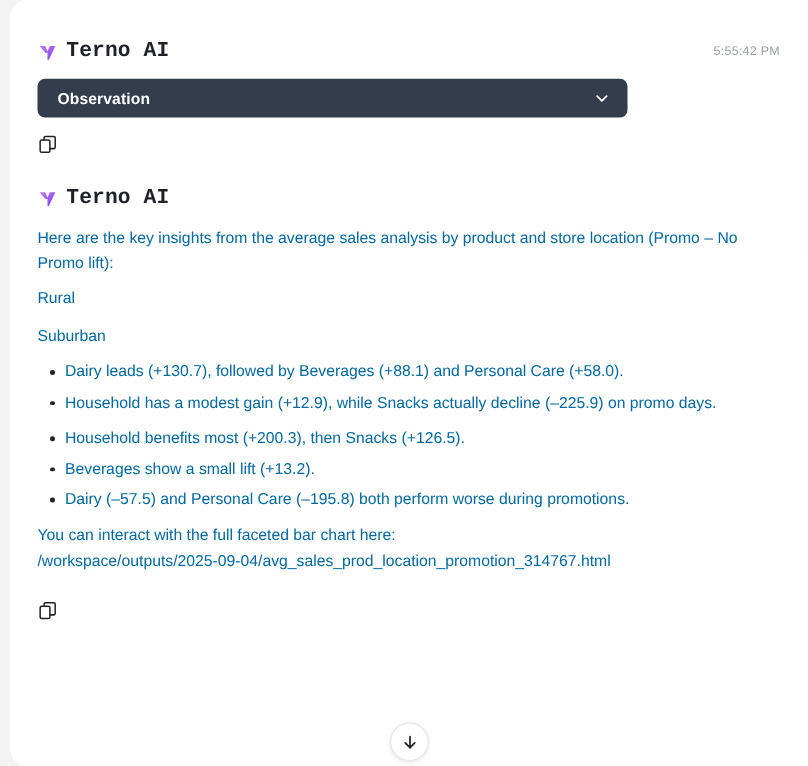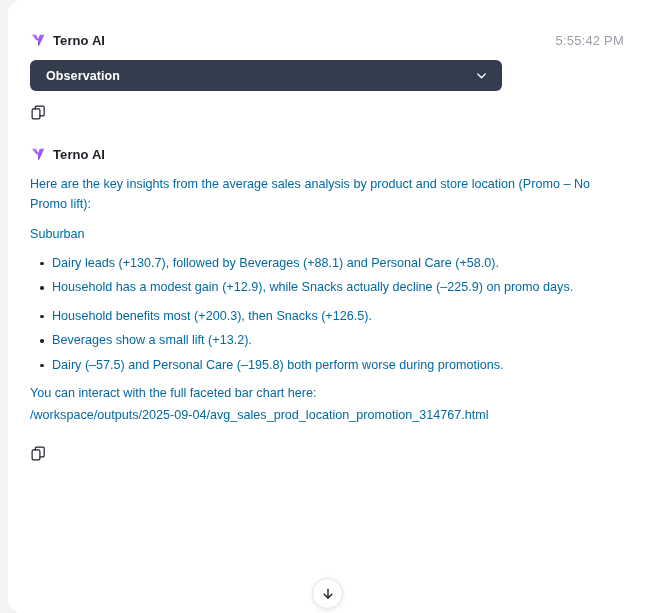--- a/index.html
+++ b/index.html
@@ -49,10 +49,11 @@
     gap: 7px;
   }
   .brand-name {
-    font-size: 13px;
+    font-size: 17px;
     font-weight: bold;
     color: #1f2128;
     letter-spacing: 0.1px;
+    font-family: Liberation Mono, monospace;
   }
   .timestamp {
     margin-left: auto;

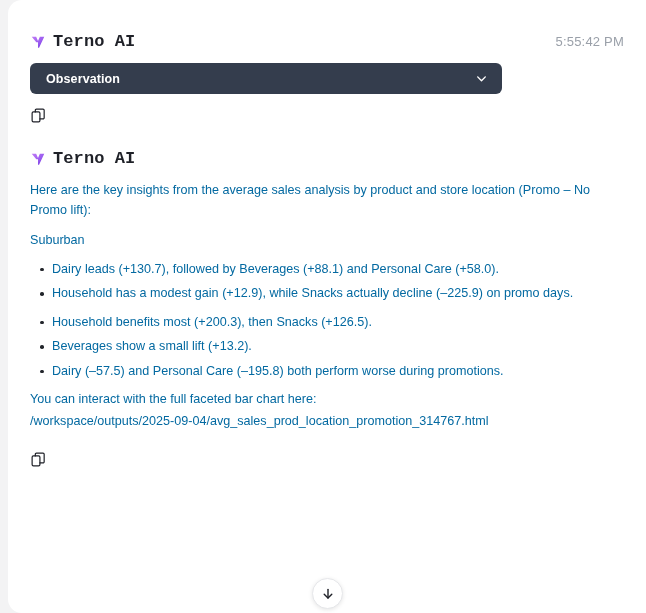--- a/index.html
+++ b/index.html
@@ -57,7 +57,7 @@
   }
   .timestamp {
     margin-left: auto;
-    font-size: 13px;
+    font-size: 10px;
     color: #9aa0a9;
     letter-spacing: 0.2px;
   }

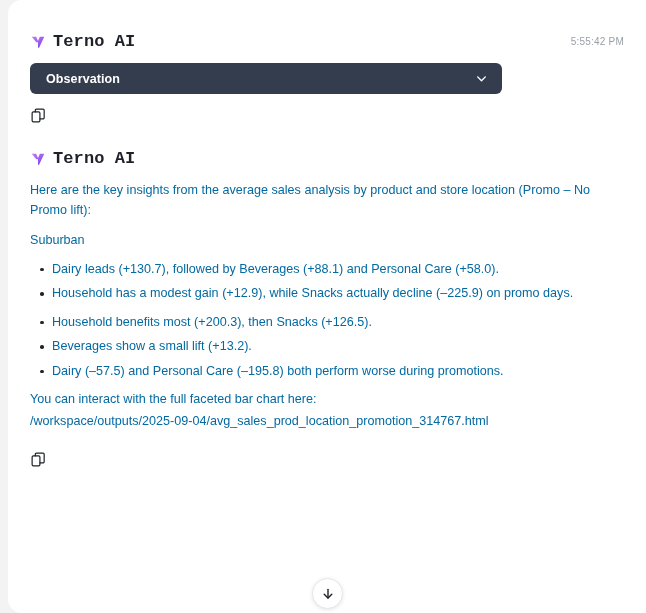--- a/index.html
+++ b/index.html
@@ -215,6 +215,7 @@
         <div class="prose">
           <p>Here are the key insights from the average sales analysis by product and store location (Promo – No Promo lift):</p>
 
+          <p class="section-label">Rural</p>
 
           <p class="section-label" style="margin-top:11px;">Suburban</p>
           <ul>

